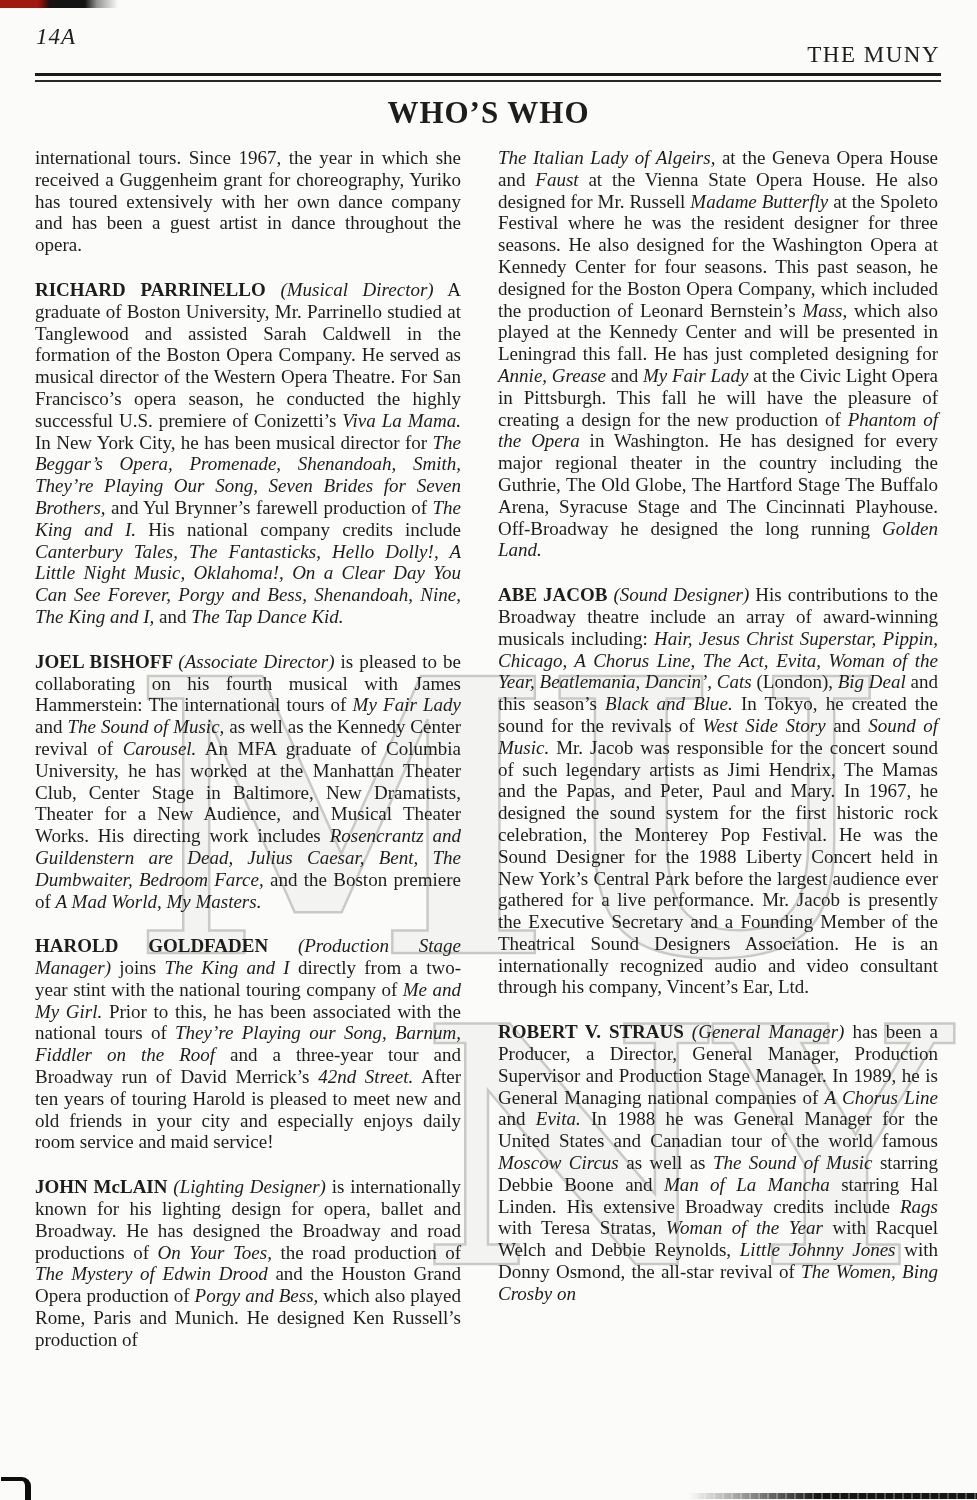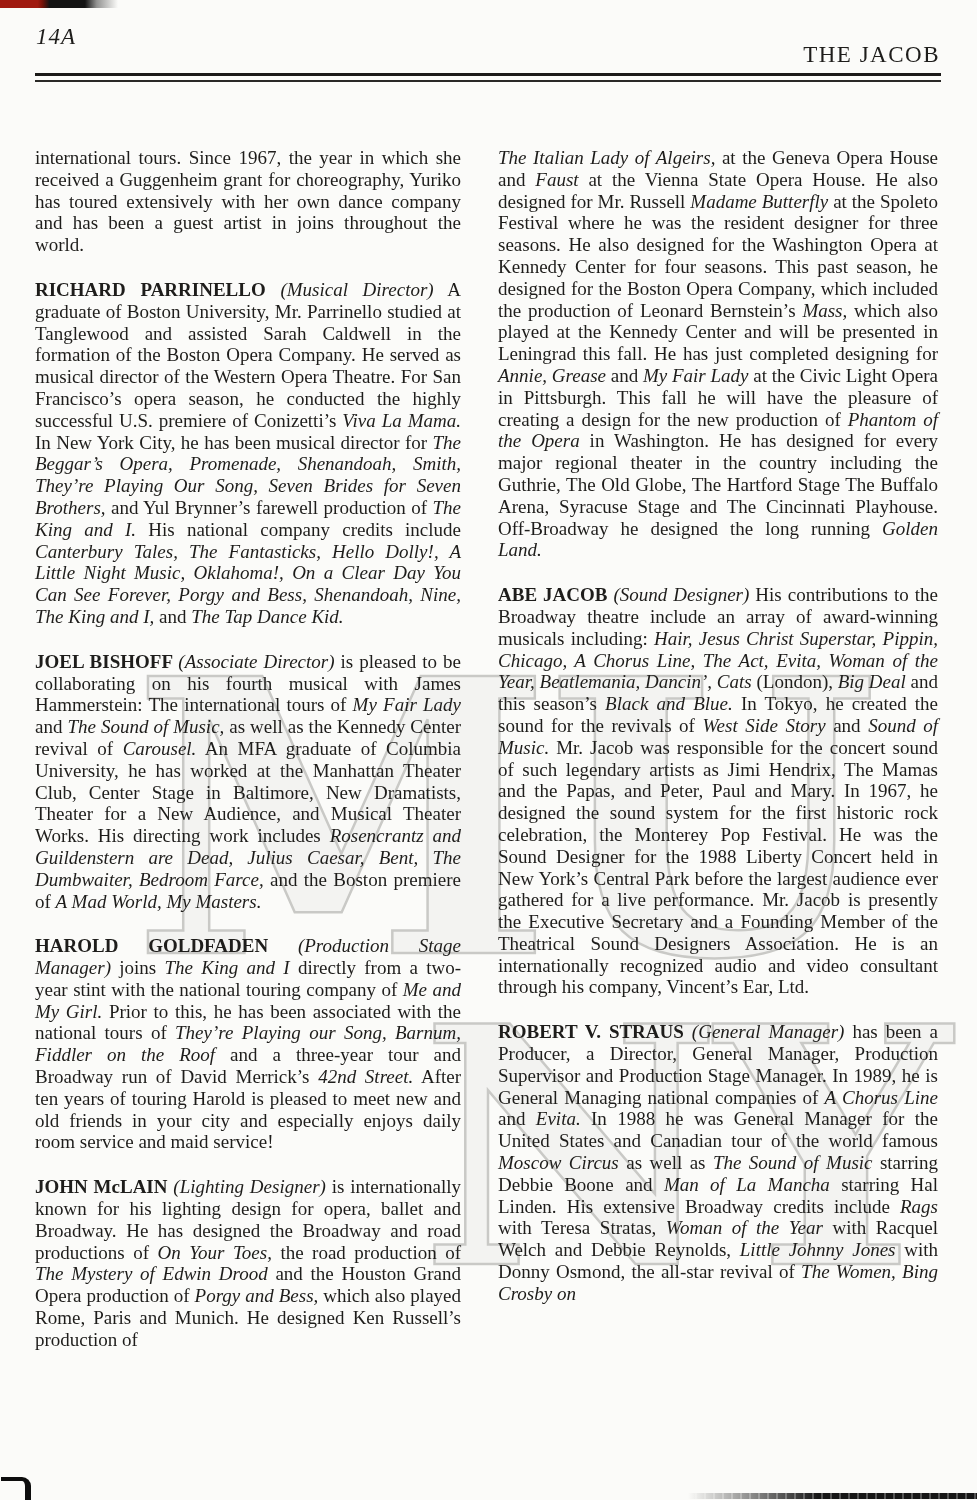--- a/index.html
+++ b/index.html
@@ -86,7 +86,7 @@
   </div>
 
   <div class="folio">14A</div>
-  <div class="publication">THE JACOB</div>
+  <div class="publication">THE MUNY</div>
   <div class="rule-thick"></div>
   <div class="rule-thin"></div>
 

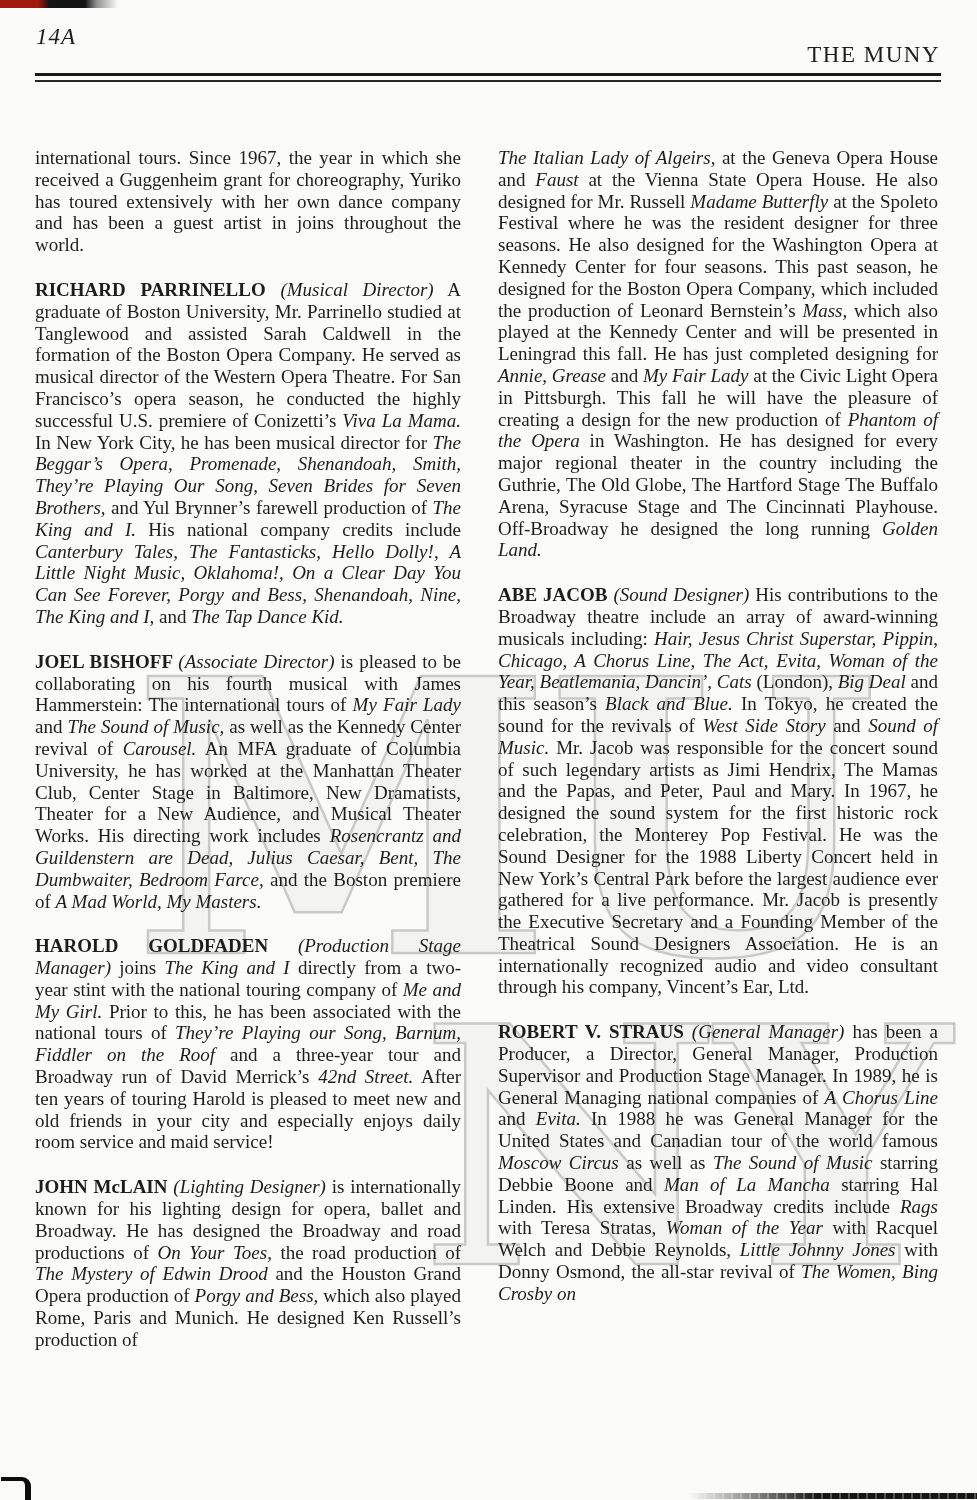--- a/index.html
+++ b/index.html
@@ -90,6 +90,7 @@
   <div class="rule-thick"></div>
   <div class="rule-thin"></div>
 
+  <h1 class="section-title" style="margin:0;">WHO’S WHO</h1>
 
   <div class="col col-left">
       <p><span>international tours. Since 1967, the year in which she received a Guggenheim grant for choreography, Yuriko has toured extensively with her own dance company and has been a guest artist in joins throughout the world.</span></p>

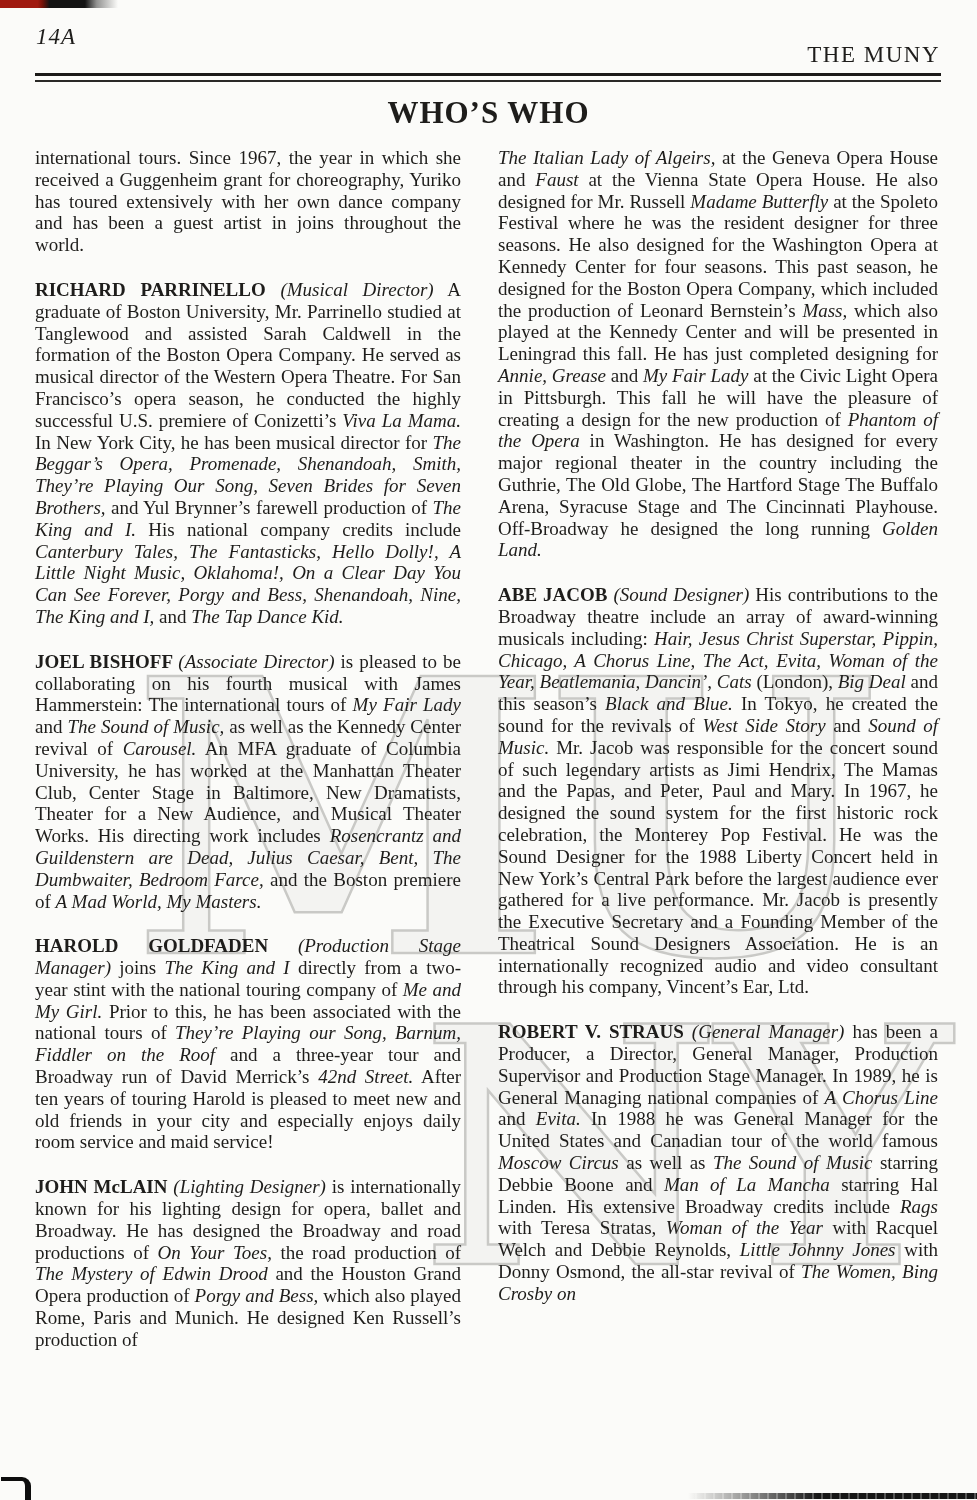--- a/index.html
+++ b/index.html
@@ -93,7 +93,7 @@
   <h1 class="section-title" style="margin:0;">WHO’S WHO</h1>
 
   <div class="col col-left">
-      <p><span>international tours. Since 1967, the year in which she received a Guggenheim grant for choreography, Yuriko has toured extensively with her own dance company and has been a guest artist in joins throughout the world.</span></p>
+      <p><span>international tours. Since 1967, the year in which she received a Guggenheim grant for choreography, Yuriko has toured extensively with her own dance company and has been a guest artist in dance throughout the opera.</span></p>
       <p><span class="seg-b">RICHARD PARRINELLO </span><span class="seg-i">(Musical Director)</span><span> A graduate of Boston University, Mr. Parrinello studied at Tanglewood and assisted Sarah Caldwell in the formation of the Boston Opera Company. He served as musical director of the Western Opera Theatre. For San Francisco’s opera season, he conducted the highly successful U.S. premiere of Conizetti’s </span><span class="seg-i">Viva La Mama.</span><span> In New York City, he has been musical director for </span><span class="seg-i">The Beggar’s Opera, Promenade, Shenandoah, Smith, They’re Playing Our Song, Seven Brides for Seven Brothers,</span><span> and Yul Brynner’s farewell production of </span><span class="seg-i">The King and I.</span><span> His national company credits include </span><span class="seg-i">Canterbury Tales, The Fantasticks, Hello Dolly!, A Little Night Music, Oklahoma!, On a Clear Day You Can See Forever, Porgy and Bess, Shenandoah, Nine, The King and I,</span><span> and </span><span class="seg-i">The Tap Dance Kid.</span></p>
       <p><span class="seg-b">JOEL BISHOFF </span><span class="seg-i">(Associate Director)</span><span> is pleased to be collaborating on his fourth musical with James Hammerstein: The international tours of </span><span class="seg-i">My Fair Lady</span><span> and </span><span class="seg-i">The Sound of Music,</span><span> as well as the Kennedy Center revival of </span><span class="seg-i">Carousel.</span><span> An MFA graduate of Columbia University, he has worked at the Manhattan Theater Club, Center Stage in Baltimore, New Dramatists, Theater for a New Audience, and Musical Theater Works. His directing work includes </span><span class="seg-i">Rosencrantz and Guildenstern are Dead, Julius Caesar, Bent, The Dumbwaiter, Bedroom Farce,</span><span> and the Boston premiere of </span><span class="seg-i">A Mad World, My Masters.</span></p>
       <p><span class="seg-b">HAROLD GOLDFADEN </span><span class="seg-i">(Production Stage Manager)</span><span> joins </span><span class="seg-i">The King and I</span><span> directly from a two-year stint with the national touring company of </span><span class="seg-i">Me and My Girl.</span><span> Prior to this, he has been associated with the national tours of </span><span class="seg-i">They’re Playing our Song, Barnum, Fiddler on the Roof</span><span> and a three-year tour and Broadway run of David Merrick’s </span><span class="seg-i">42nd Street.</span><span> After ten years of touring Harold is pleased to meet new and old friends in your city and especially enjoys daily room service and maid service!</span></p>

